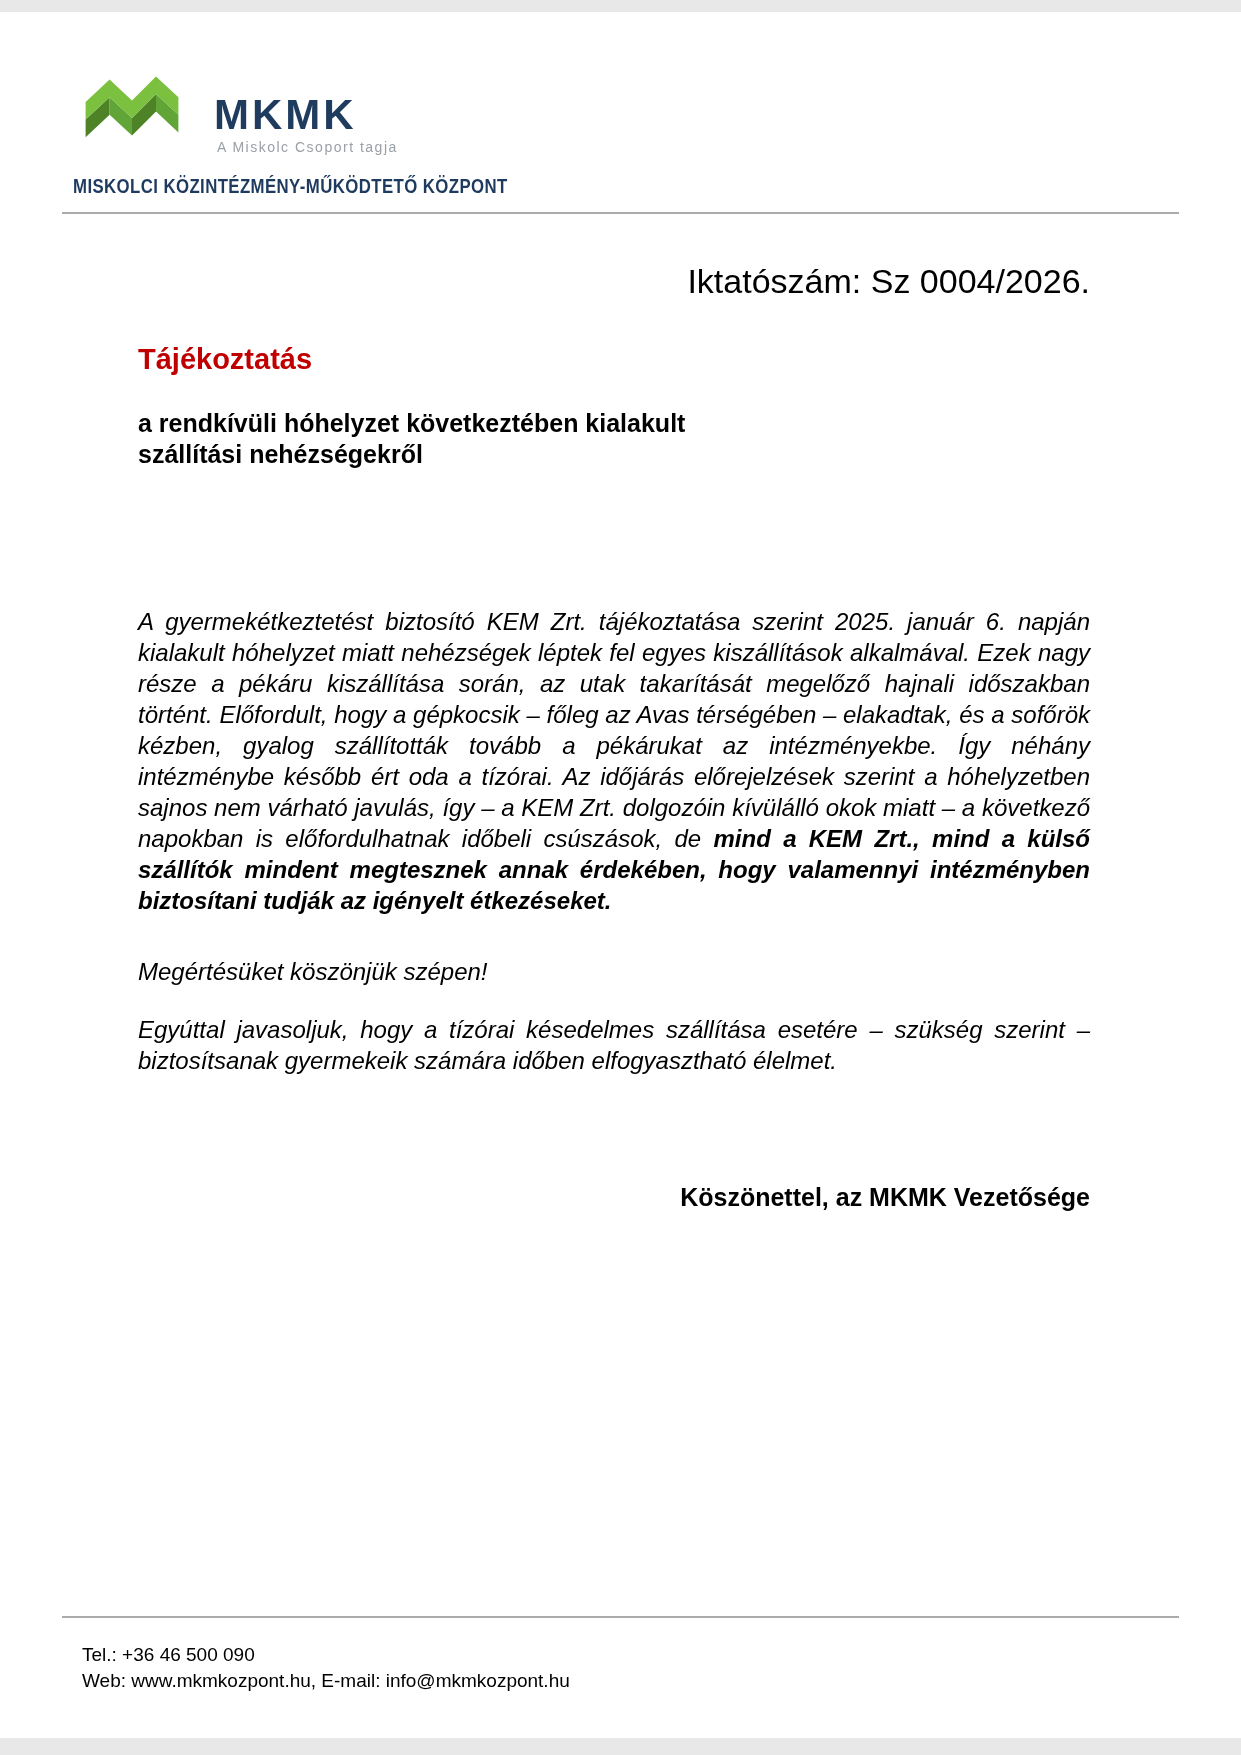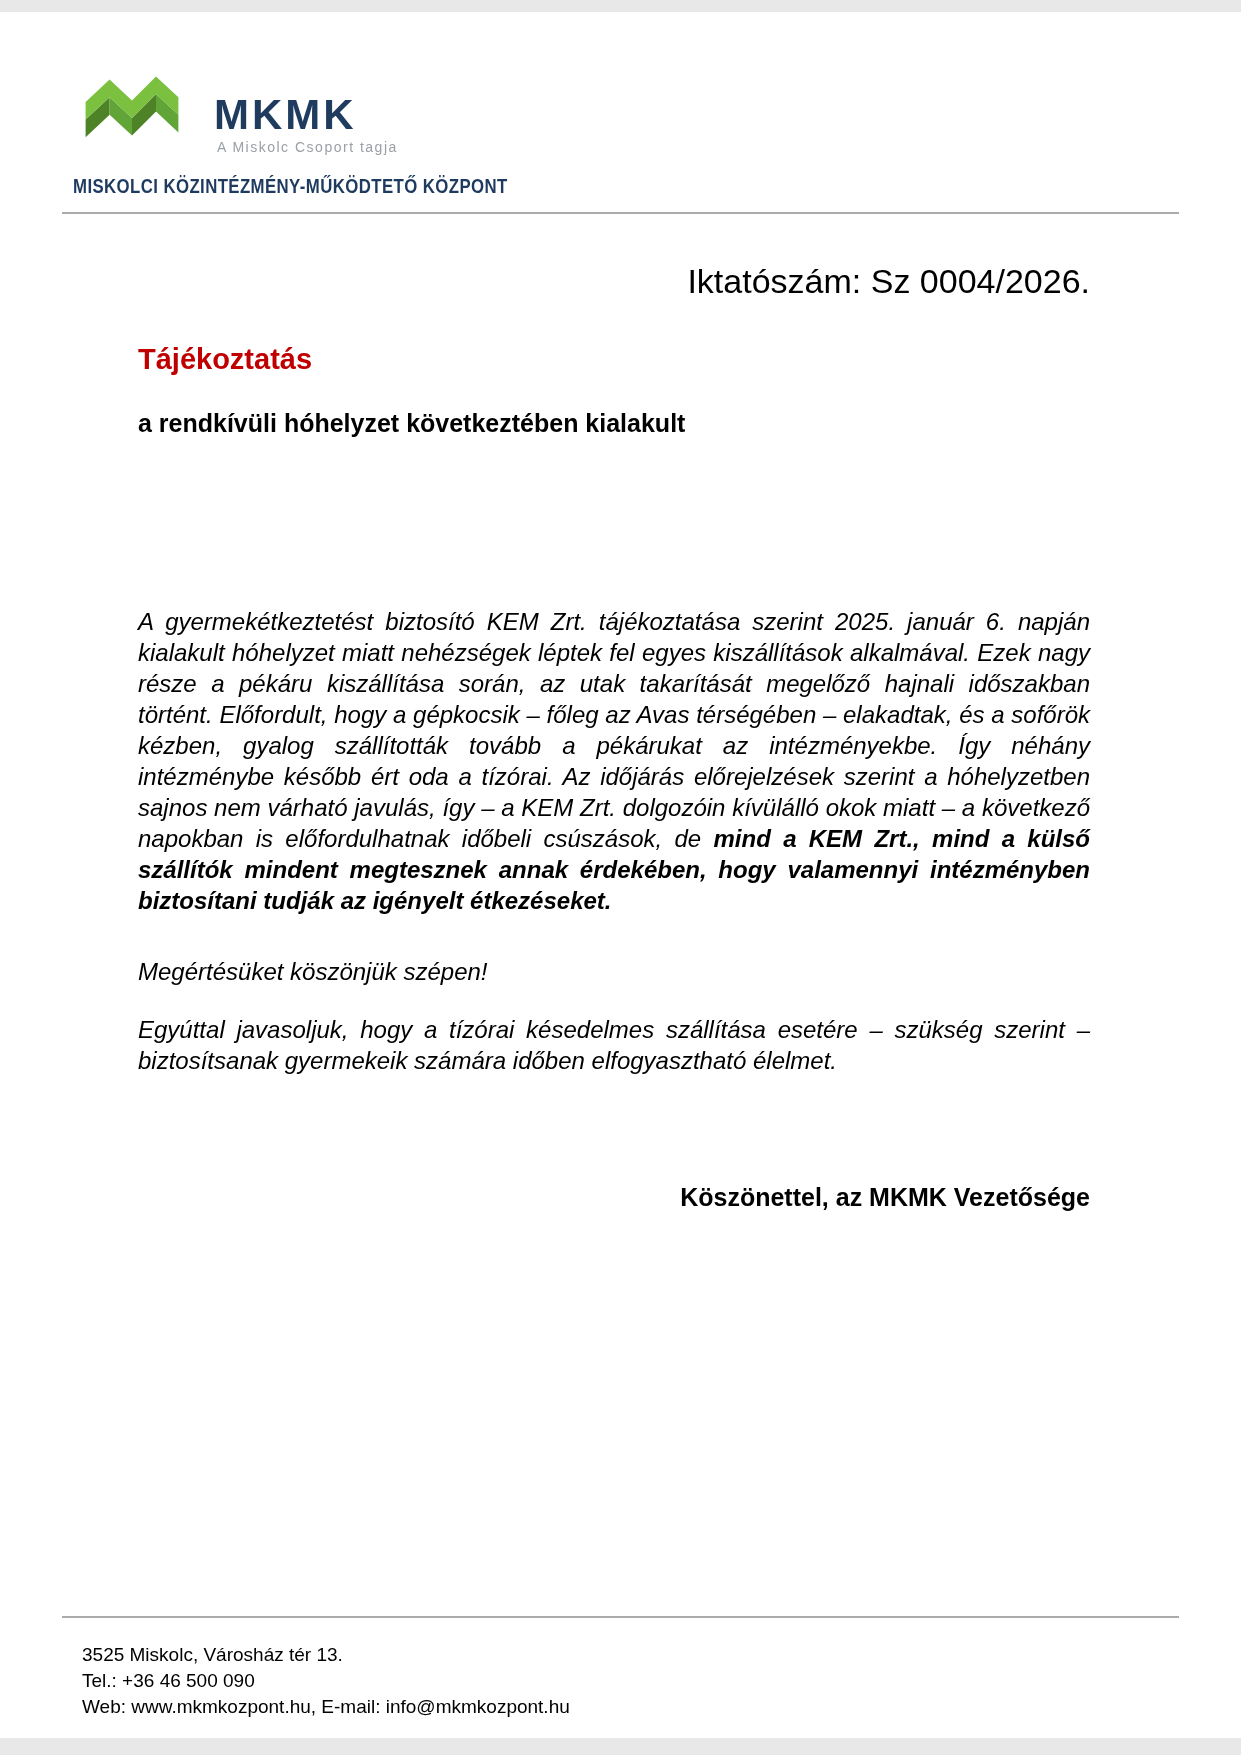--- a/index.html
+++ b/index.html
@@ -90,6 +90,7 @@
 
   <h2 class="heading-col subtitle">
     <div>a rendkívüli hóhelyzet következtében kialakult</div>
+    <div>szállítási nehézségekről</div>
   </h2>
 
 

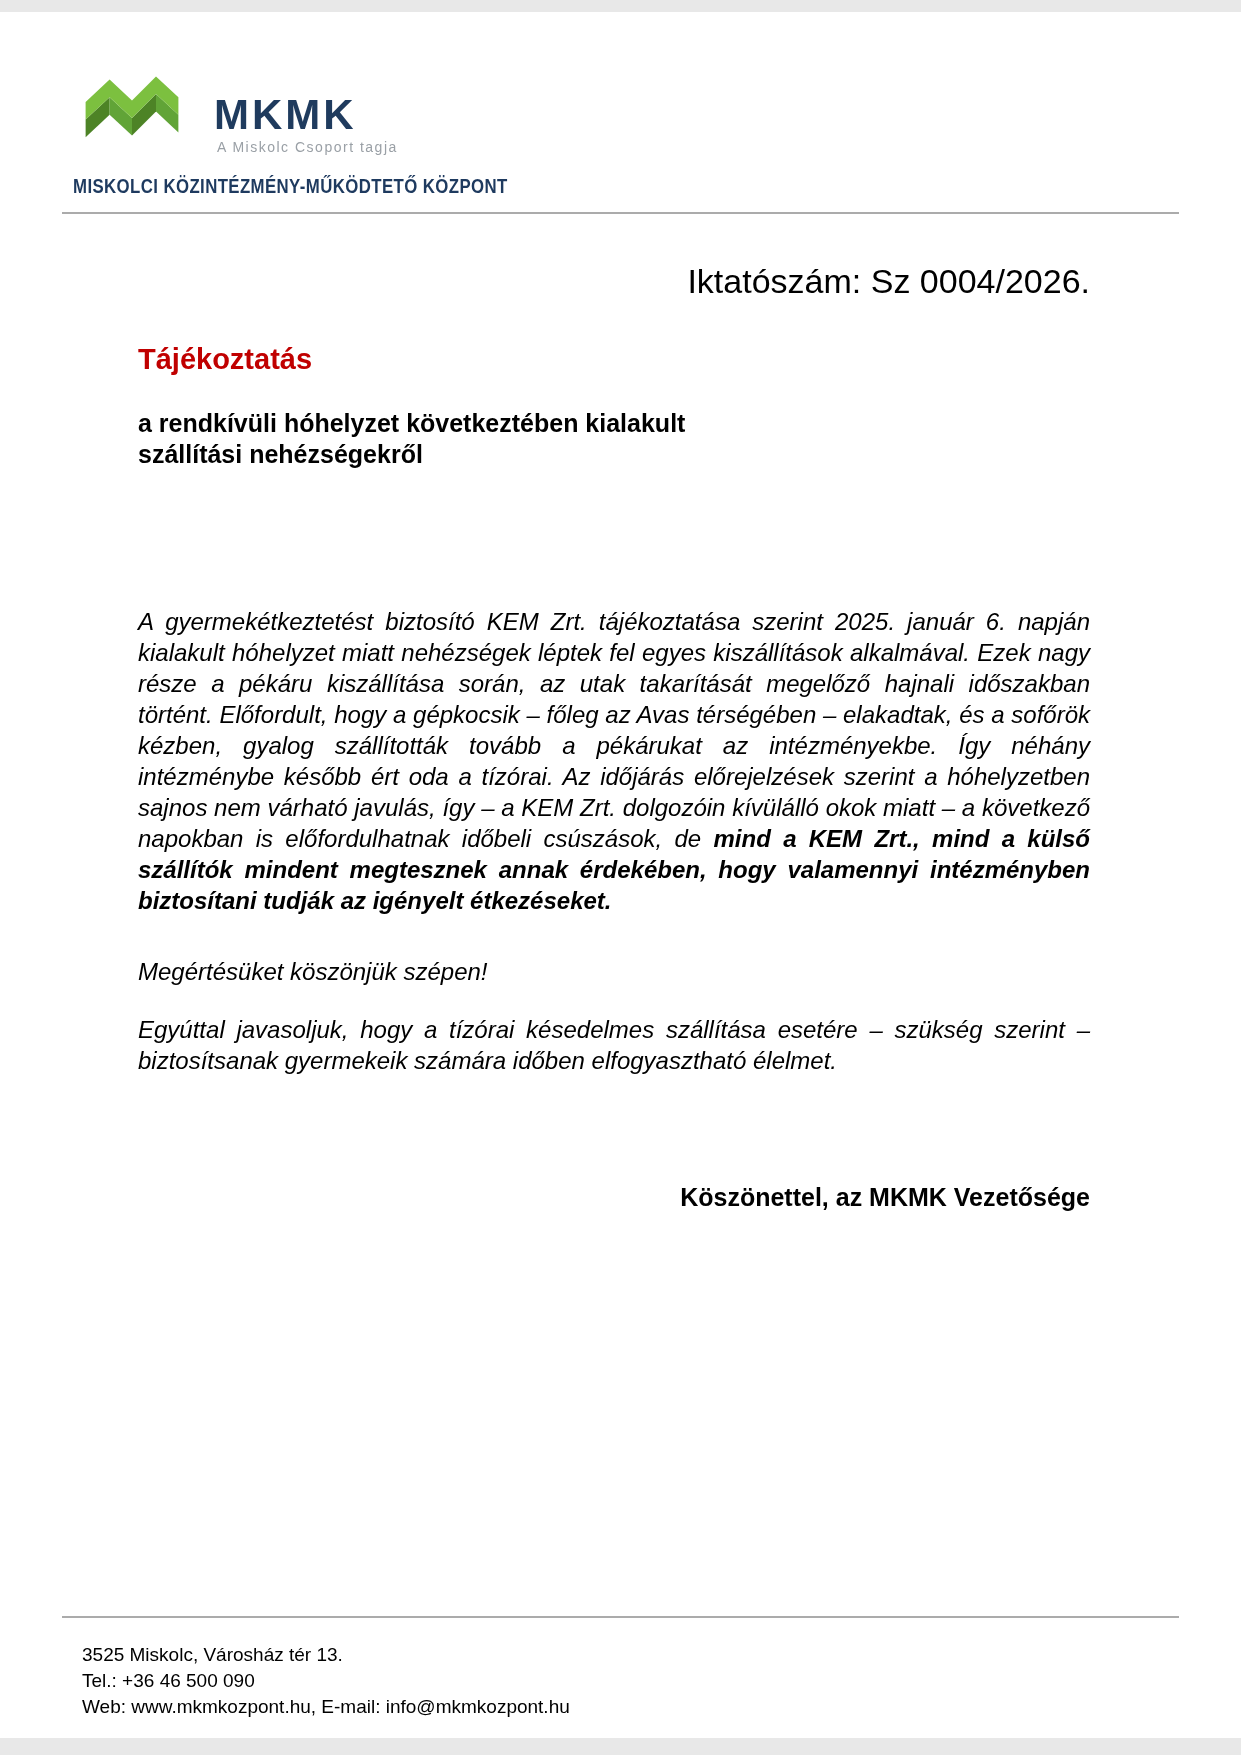--- a/index.html
+++ b/index.html
@@ -105,7 +105,6 @@
   <div class="divider bottom"></div>
 
   <div class="footer-block">
-    <div>3525 Miskolc, Városház tér 13.</div>
     <div>Tel.: +36 46 500 090</div>
     <div>Web: www.mkmkozpont.hu, E-mail: info@mkmkozpont.hu</div>
   </div>

